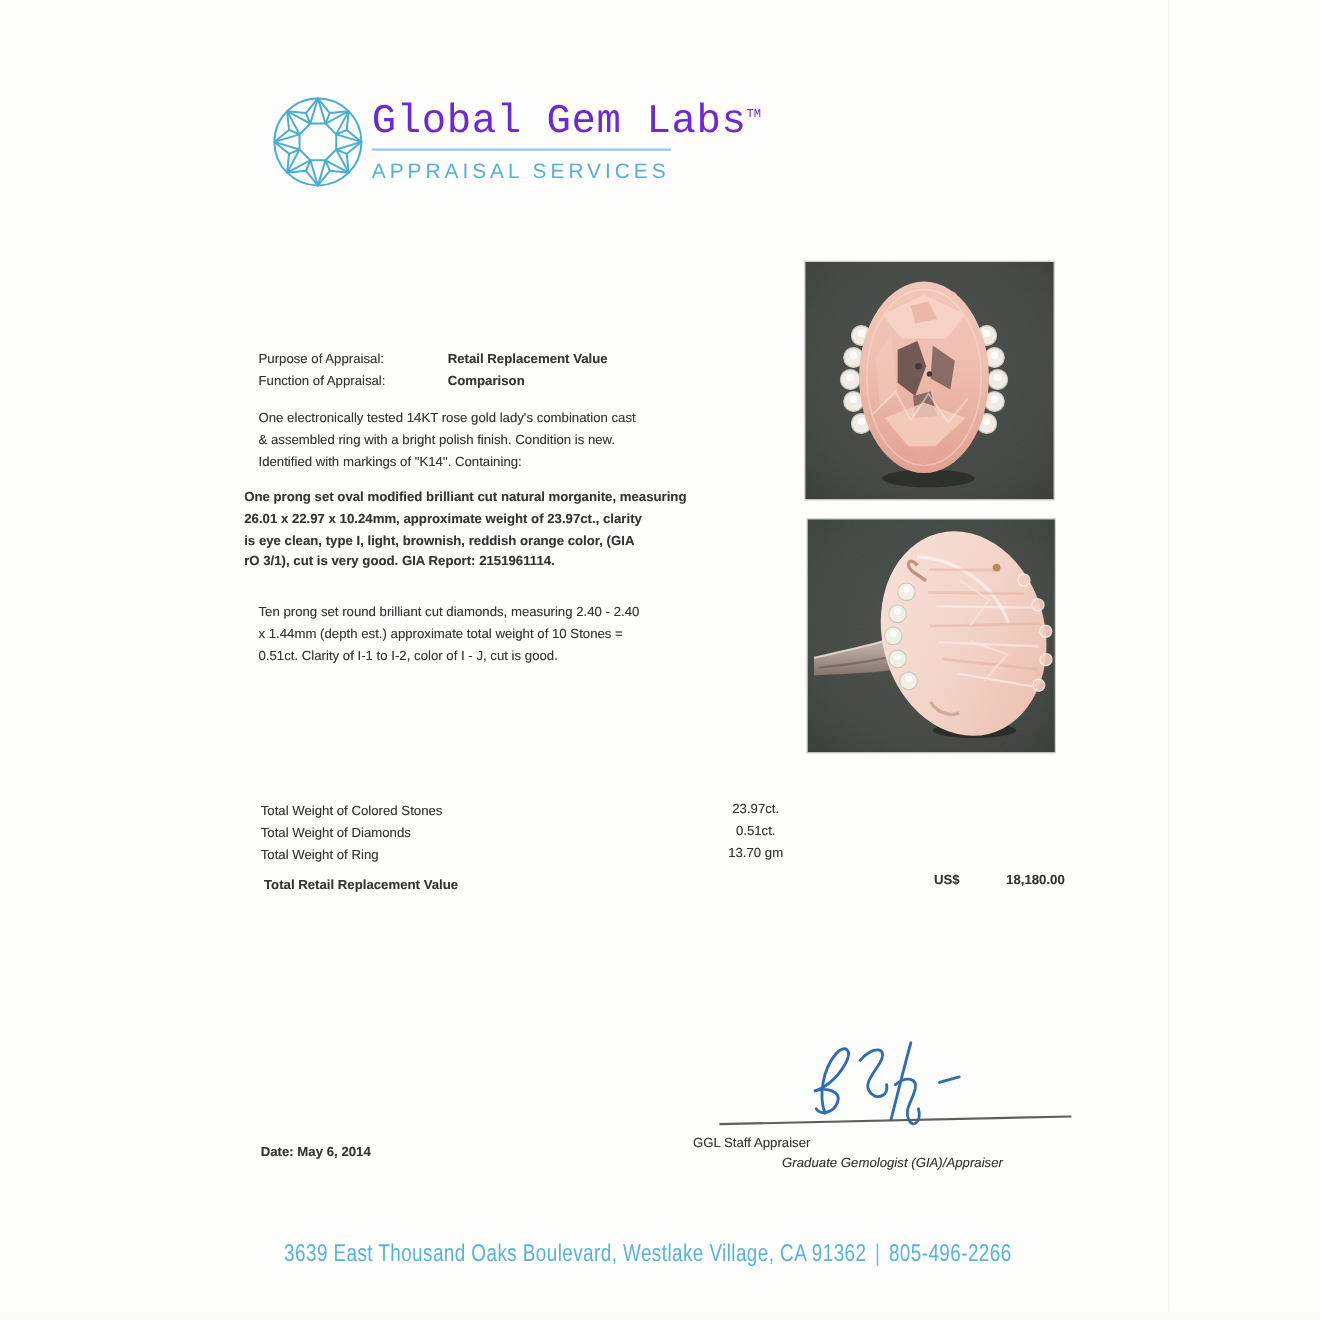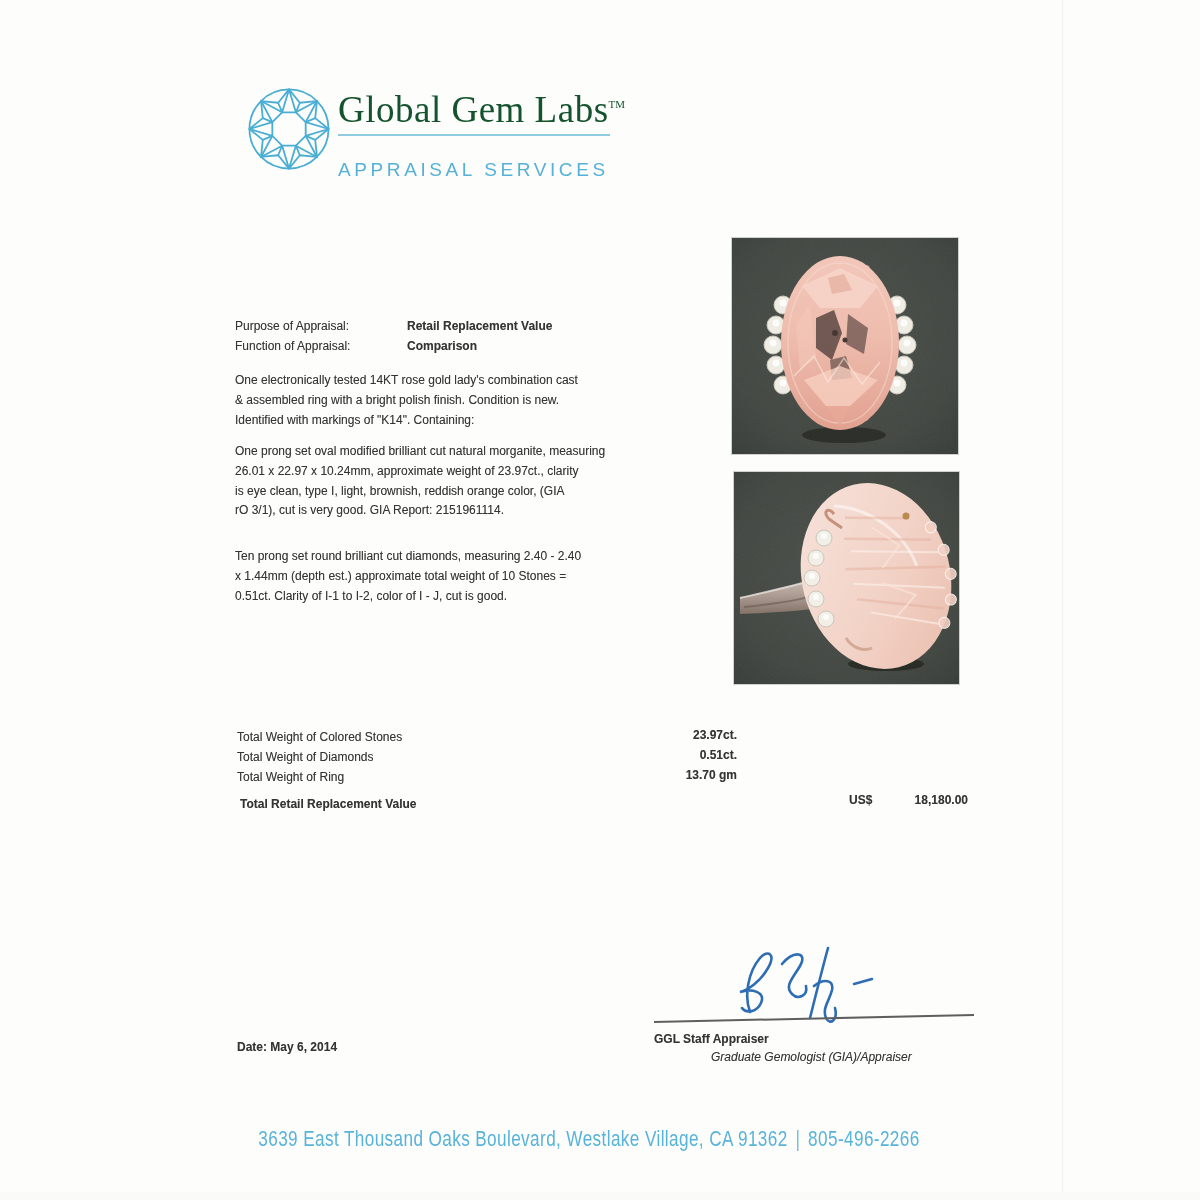--- a/index.html
+++ b/index.html
@@ -16,8 +16,8 @@
   .logo-icon{position:absolute;left:0;top:2px;width:86px;height:86px;}
   .logo-textblock{position:absolute;left:92px;top:0;}
   .logo-title{
-    font-family:Liberation Serif, serif;font-size:37px;line-height:40px;
-    color:#14532d;letter-spacing:.5px;white-space:nowrap;
+    font-family:Liberation Mono, monospace;font-size:37px;line-height:40px;
+    color:#6d28d9;letter-spacing:.5px;white-space:nowrap;
   }
   .logo-tm{font-size:11px;vertical-align:14px;letter-spacing:0;}
   .logo-rule{width:272px;height:2px;background:#8fcbe1;margin-top:4px;}

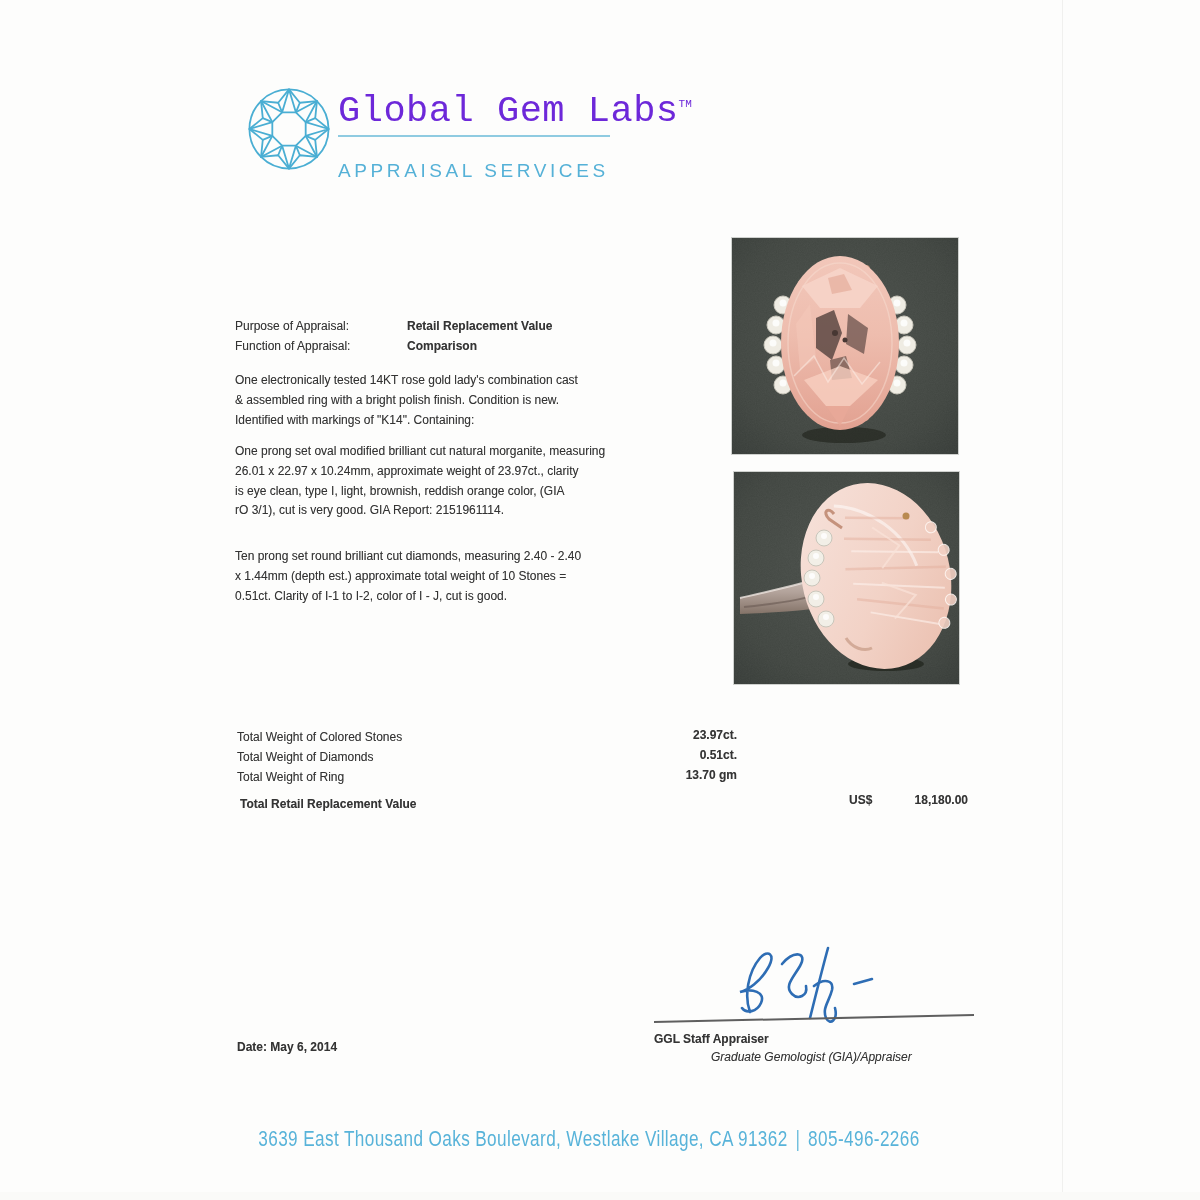--- a/index.html
+++ b/index.html
@@ -22,7 +22,7 @@
   .logo-tm{font-size:11px;vertical-align:14px;letter-spacing:0;}
   .logo-rule{width:272px;height:2px;background:#8fcbe1;margin-top:4px;}
   .logo-tagline{
-    font-size:19px;color:#55b1d7;letter-spacing:3.6px;margin-top:23px;white-space:nowrap;
+    font-size:19px;color:#55b1d7;letter-spacing:3.6px;margin-top:9px;white-space:nowrap;
   }
 
   

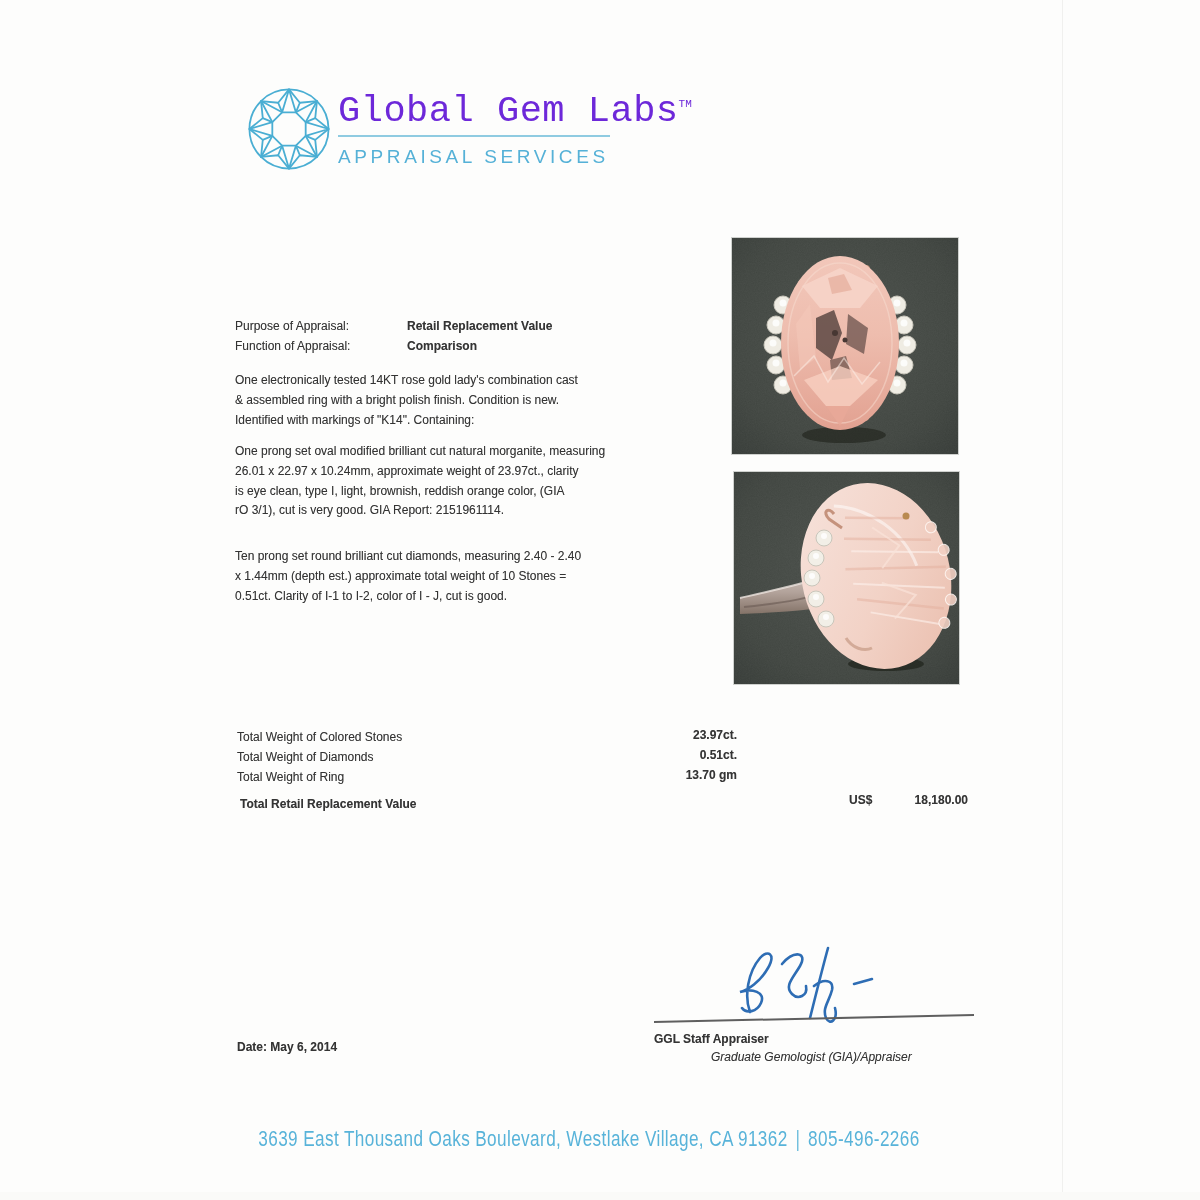--- a/index.html
+++ b/index.html
@@ -35,7 +35,7 @@
   .kv-value{font-weight:bold;}
 
   .para1{left:235px;top:371px;}
-  .para2{left:235px;top:442px;}
+  .para2{left:222px;top:442px;font-weight:bold;}
   .para3{left:235px;top:547px;}
 
   .tot-labels{left:237px;top:728px;}

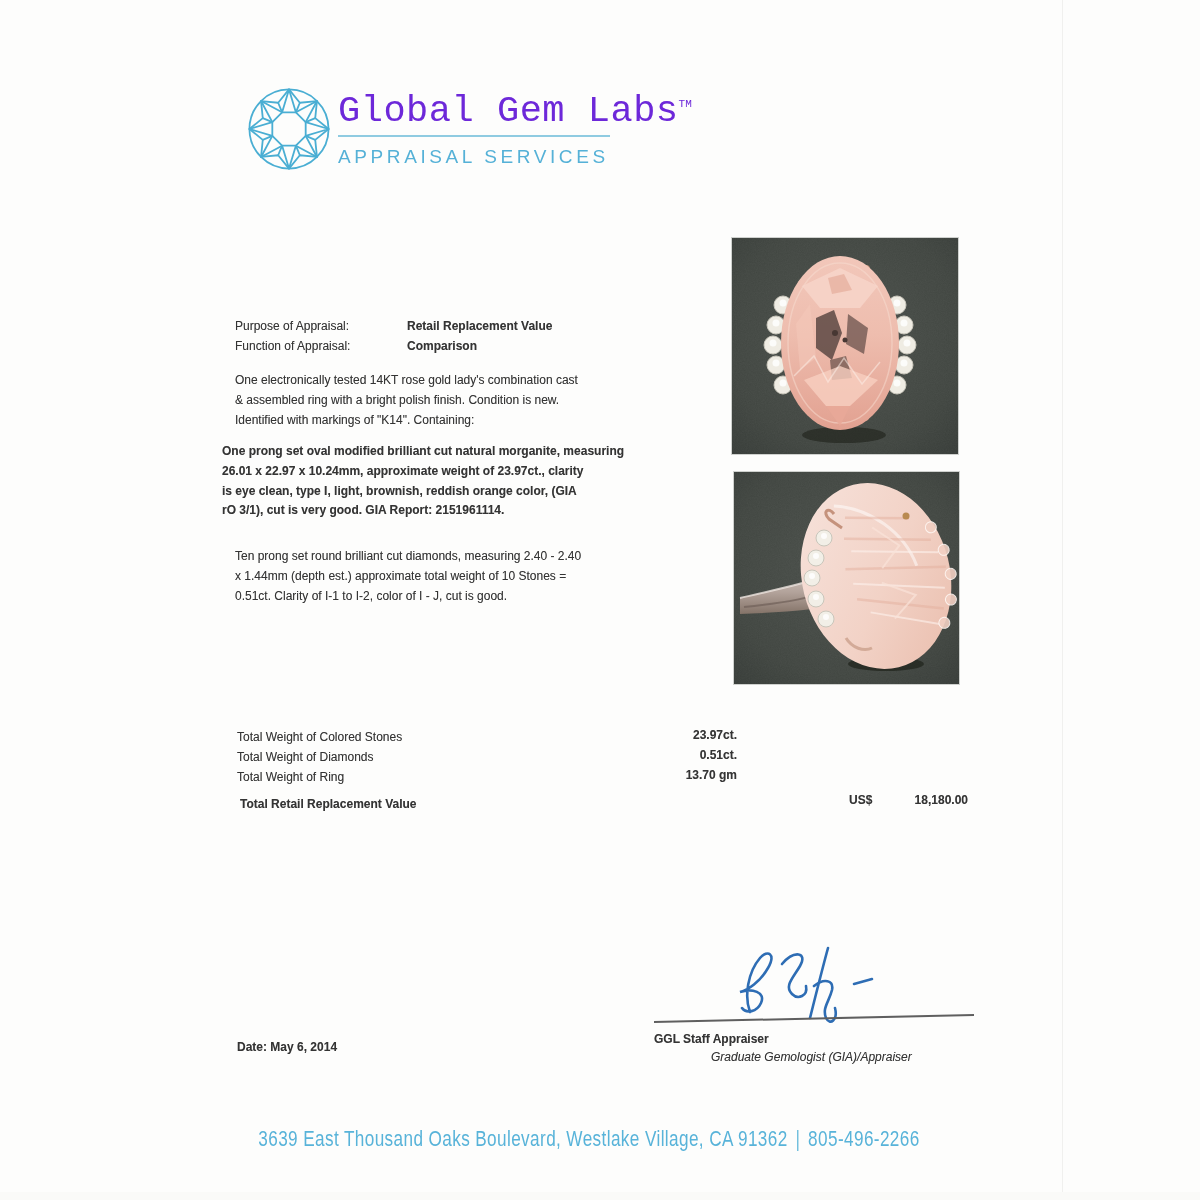--- a/index.html
+++ b/index.html
@@ -39,7 +39,7 @@
   .para3{left:235px;top:547px;}
 
   .tot-labels{left:237px;top:728px;}
-  .tot-values{left:637px;top:726px;width:100px;text-align:right;font-weight:bold;}
+  .tot-values{left:637px;top:726px;width:100px;text-align:center;font-weight:normal;}
   .total-label{left:240px;top:795px;font-weight:bold;}
   .total-amount{left:849px;top:791px;width:119px;display:flex;justify-content:space-between;font-weight:bold;}
 

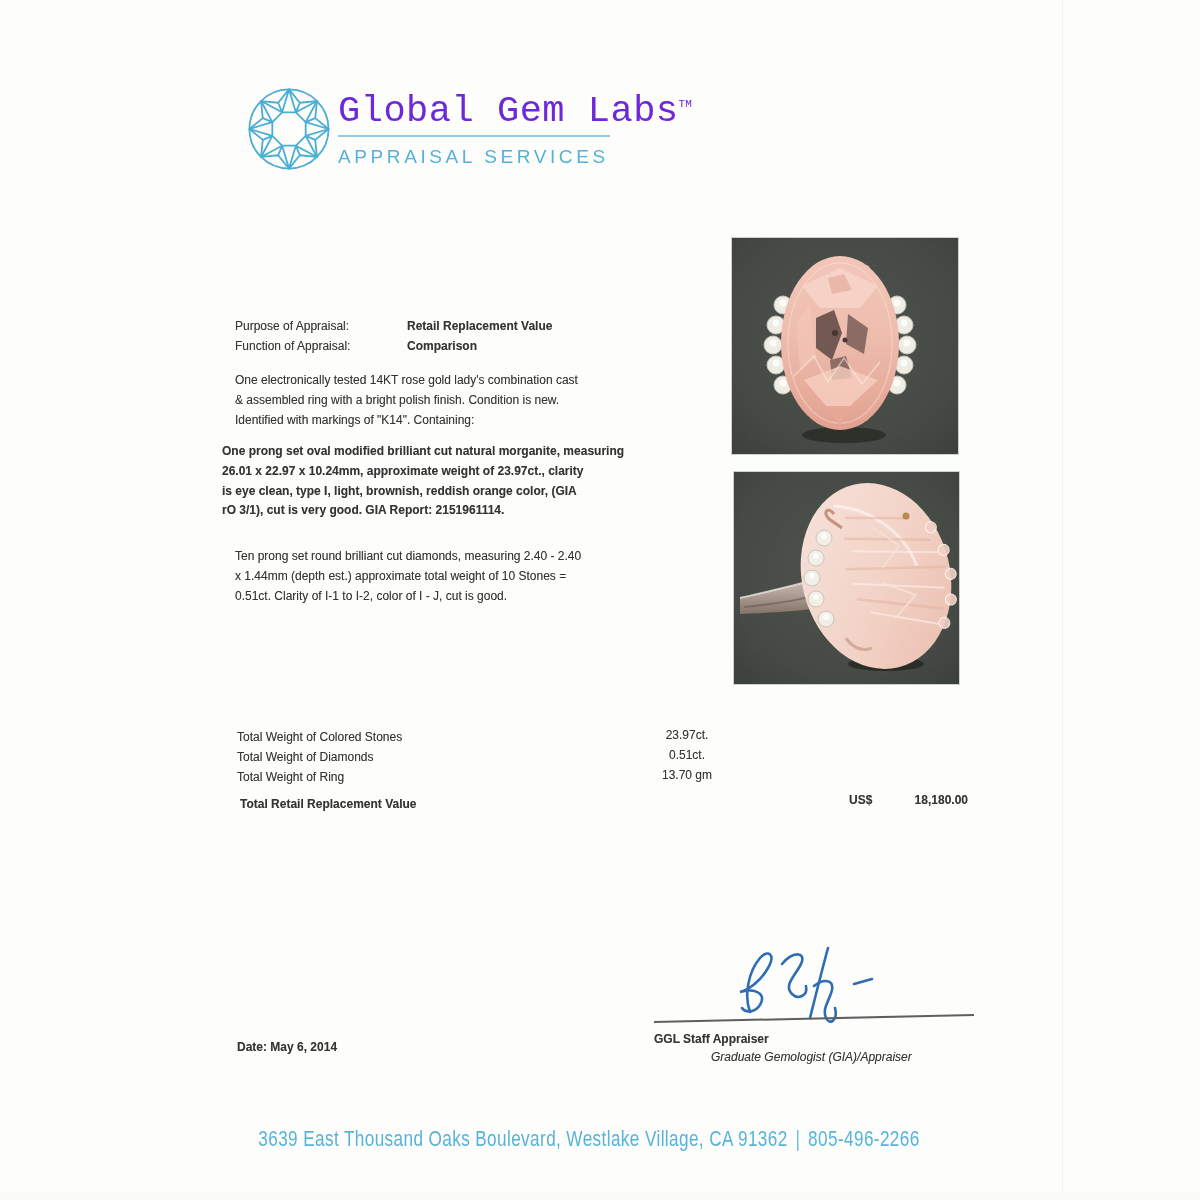--- a/index.html
+++ b/index.html
@@ -44,7 +44,7 @@
   .total-amount{left:849px;top:791px;width:119px;display:flex;justify-content:space-between;font-weight:bold;}
 
   .date-line{left:237px;top:1038px;font-weight:bold;}
-  .signer-title{left:654px;top:1030px;font-weight:bold;}
+  .signer-title{left:630px;top:1030px;font-weight:normal;}
   .signer-cred{left:663px;top:1048px;font-style:italic;margin-left:48px;}
 
   .signature-svg{position:absolute;left:648px;top:938px;width:332px;height:92px;}

